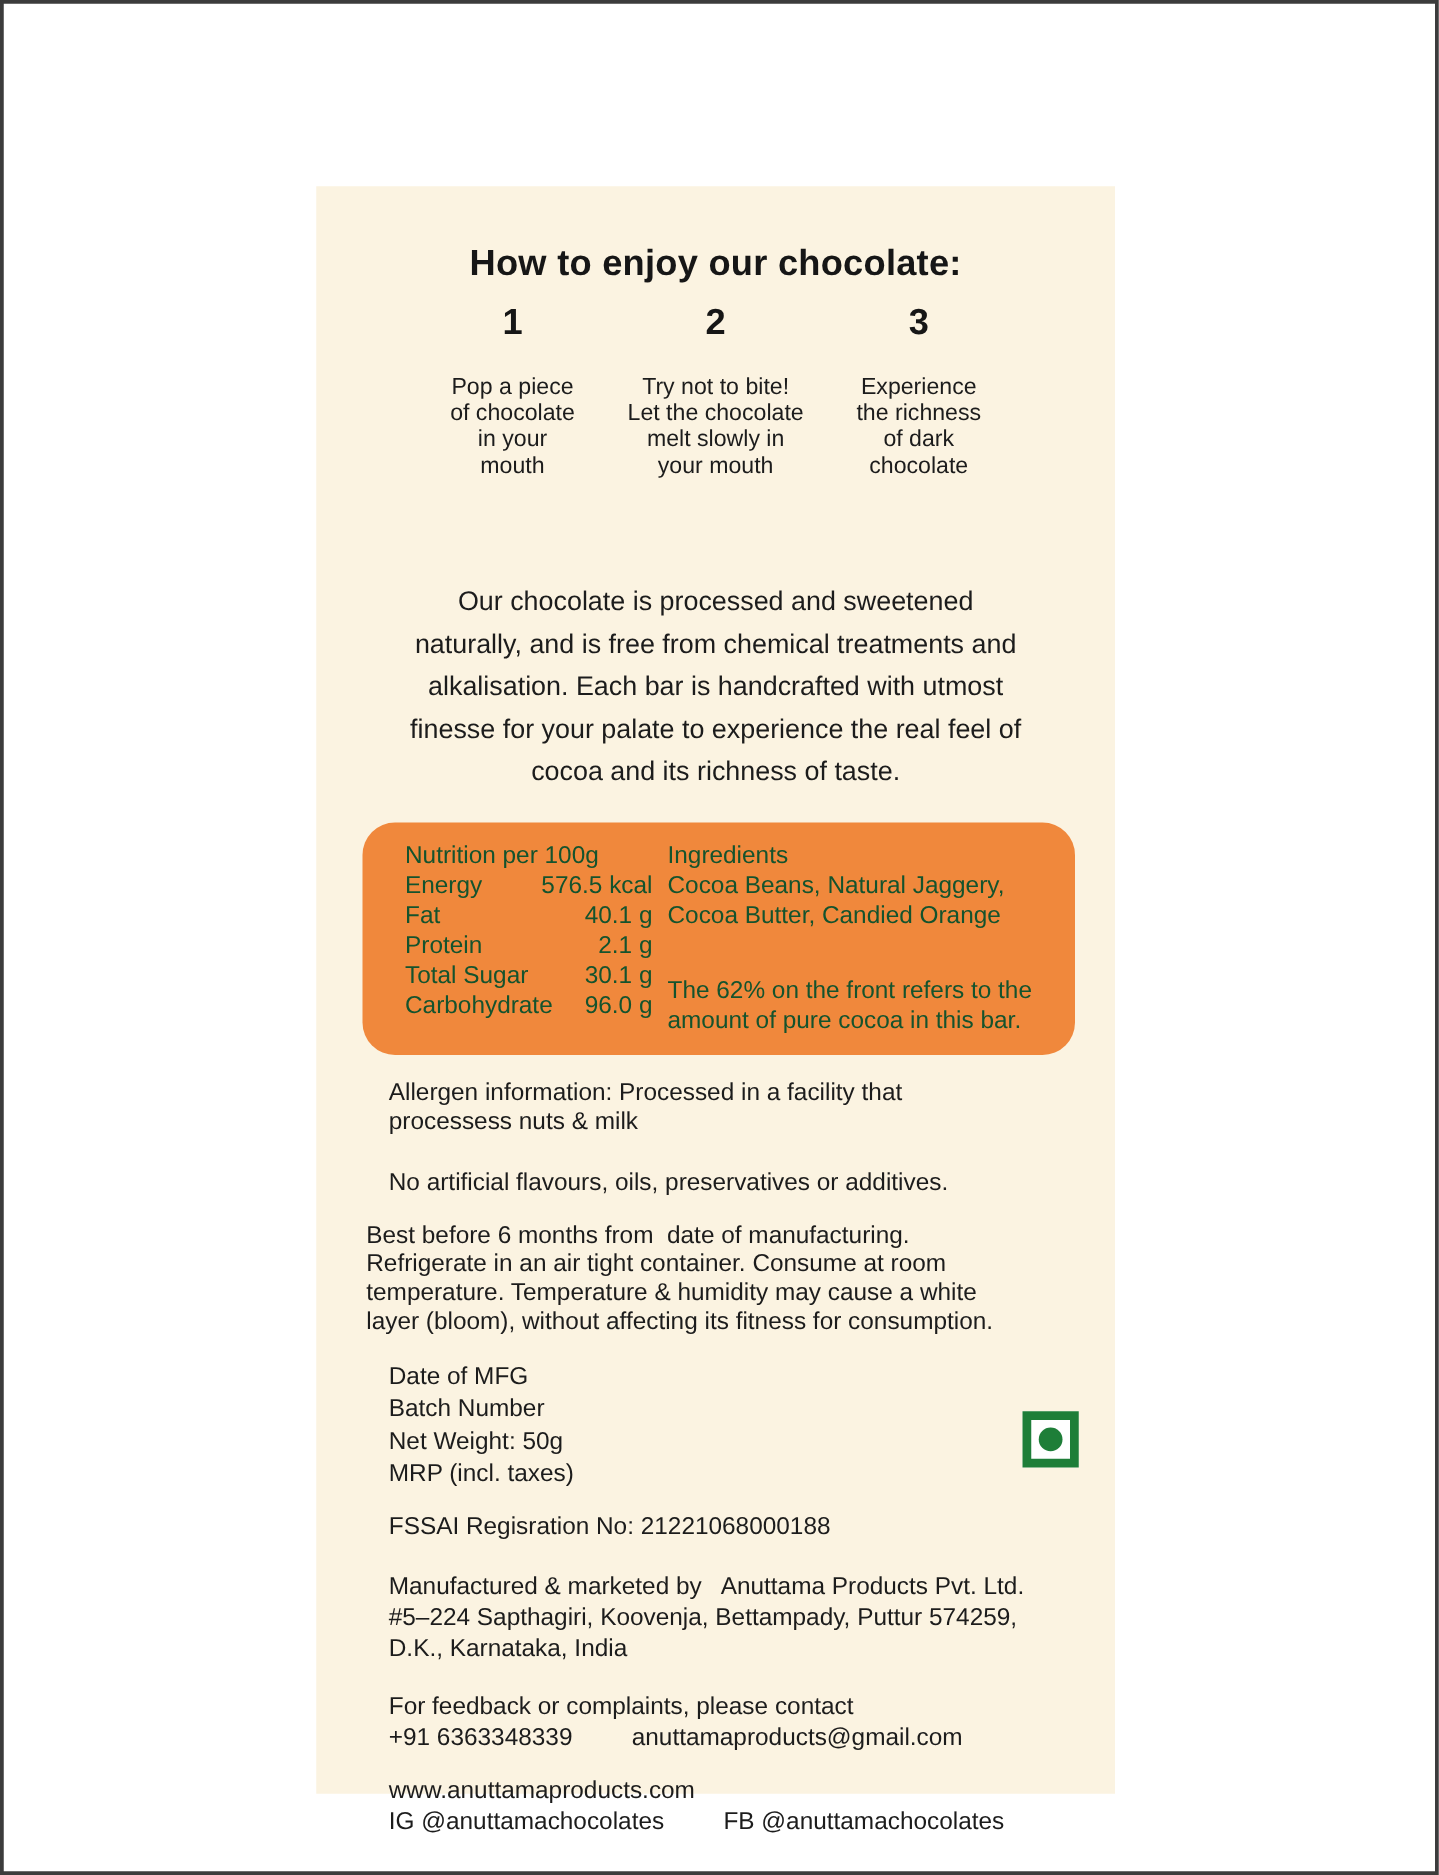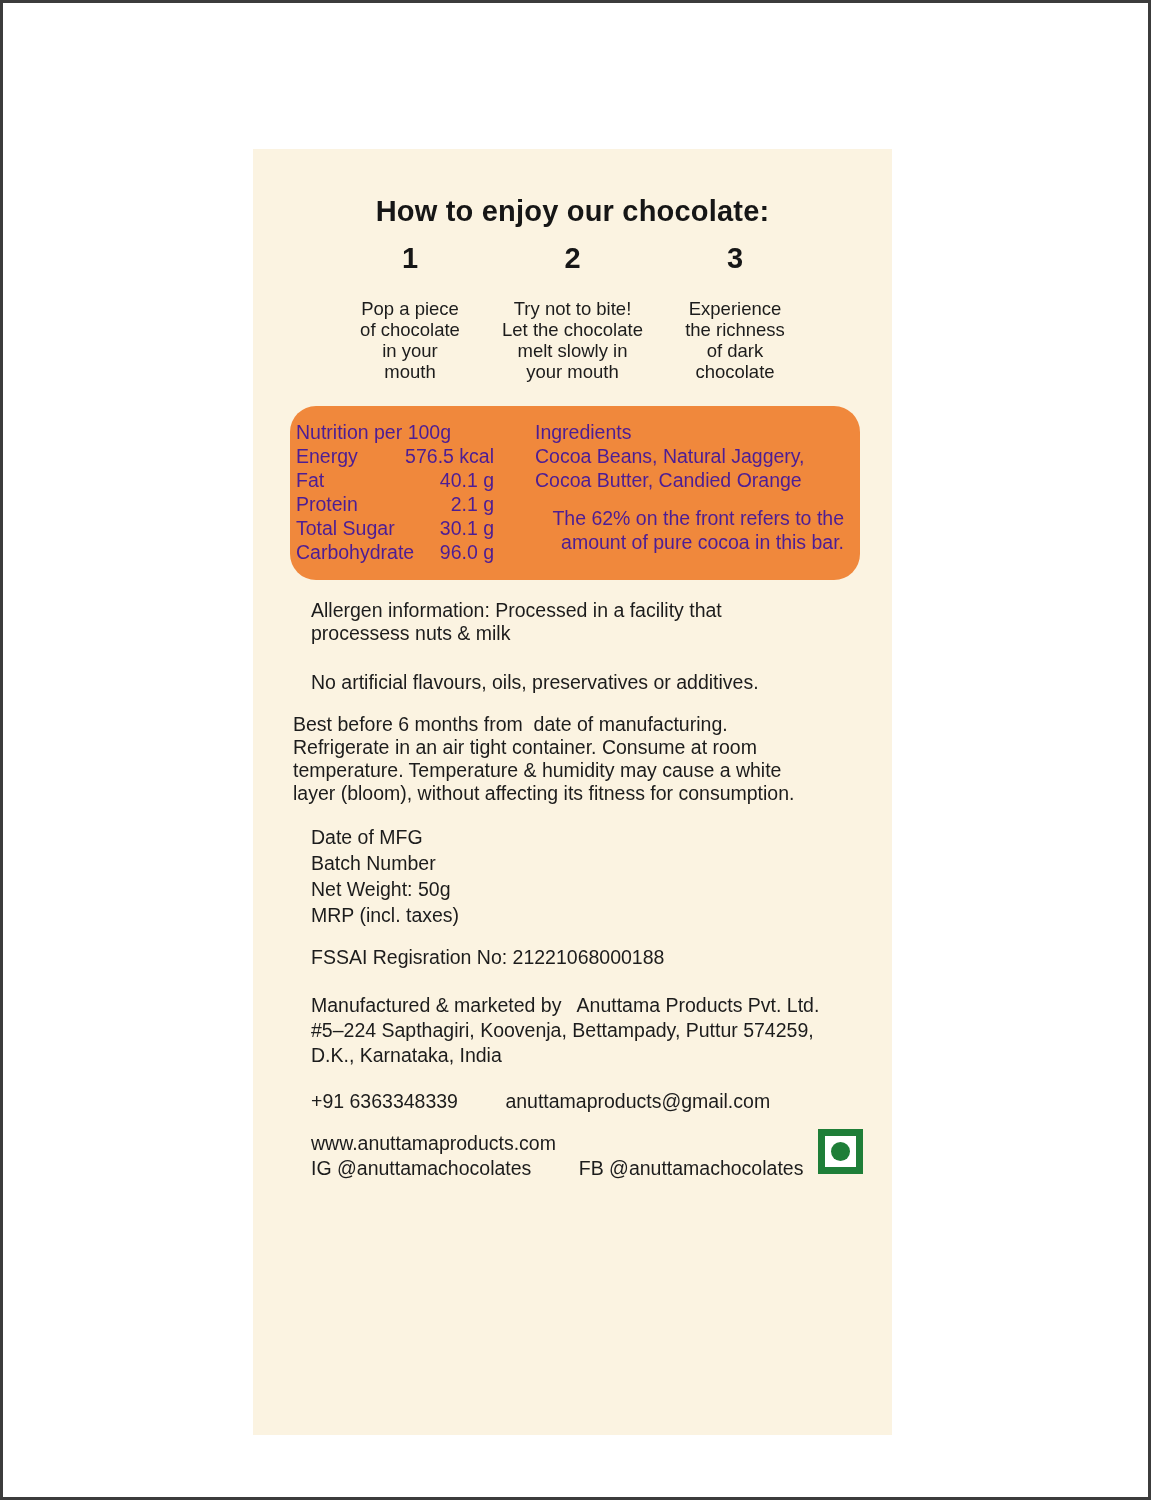--- a/index.html
+++ b/index.html
@@ -146,6 +146,11 @@
       </div>
     </div>
 
+    <p class="intro">Our chocolate is processed and sweetened
+naturally, and is free from chemical treatments and
+alkalisation. Each bar is handcrafted with utmost
+finesse for your palate to experience the real feel of
+cocoa and its richness of taste.</p>
 
     <div class="nutri-box">
       <div class="nutri-col">

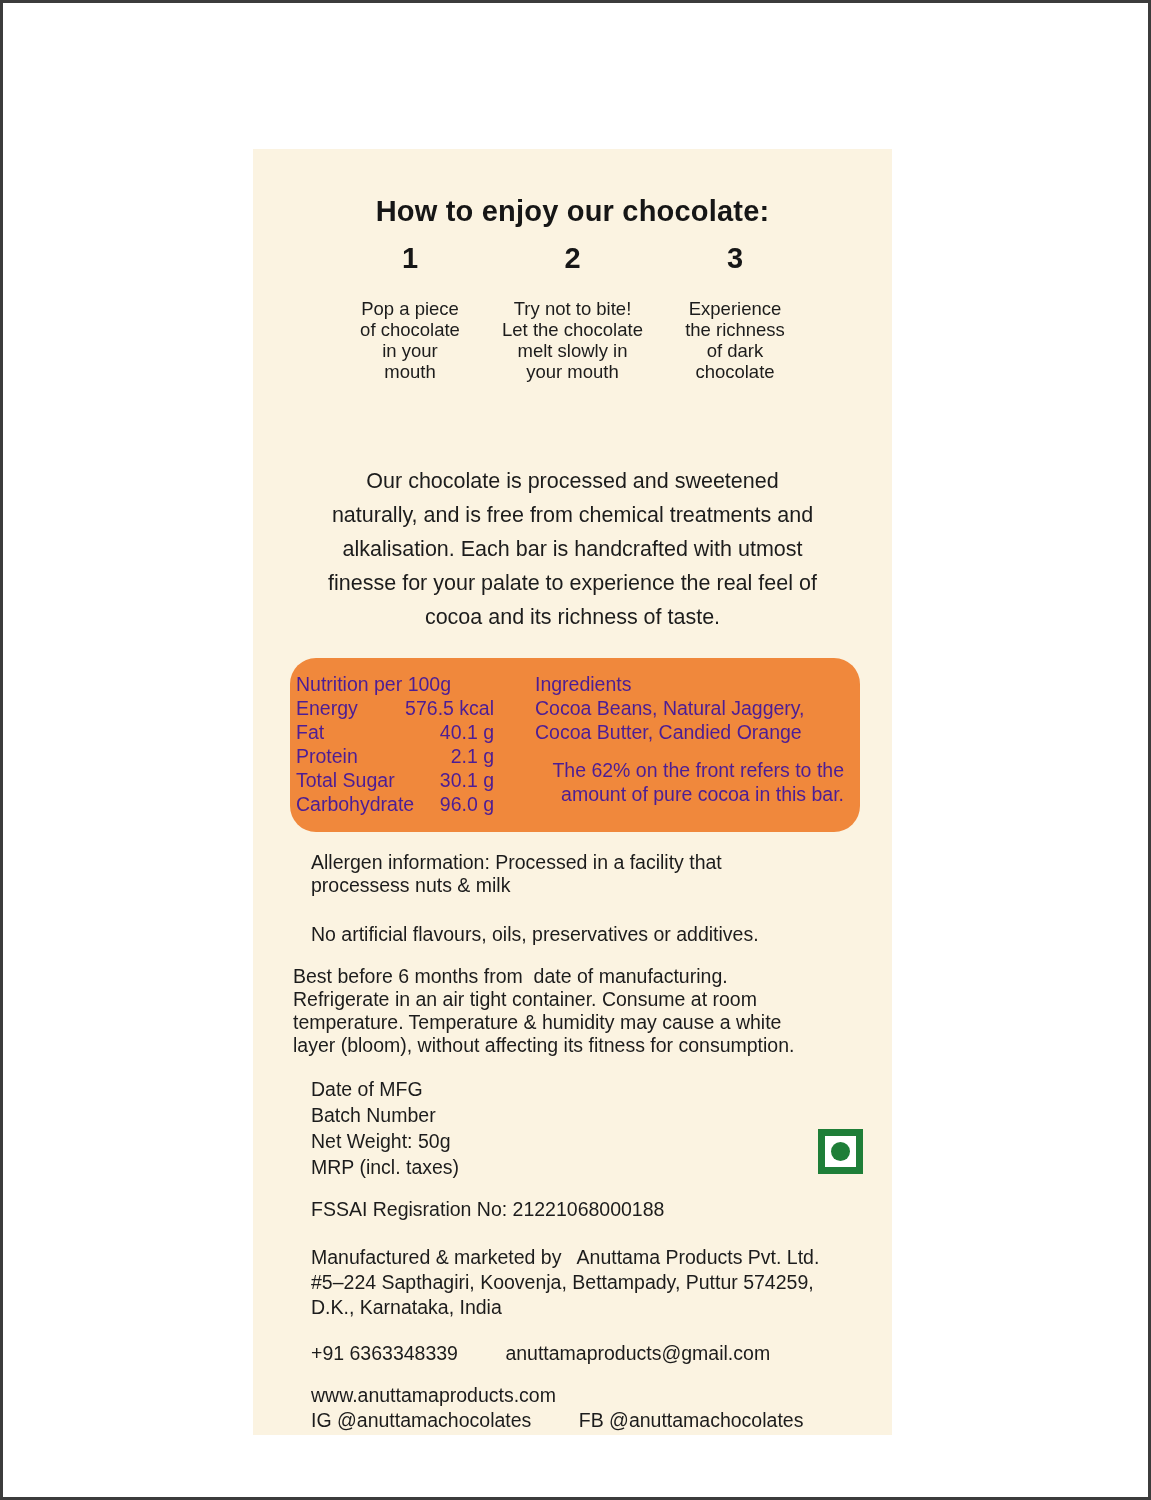--- a/index.html
+++ b/index.html
@@ -68,12 +68,11 @@
     width:570px;
     background:#F0883C;
     border-radius:26px;
-    padding:14px 16px 16px 6px;
+    padding:14px 16px 16px 34px;
     display:flex;
-    color:#4c1d95;
+    color:#14532d;
     font-size:19.5px;
     line-height:24px;
-    gap:29px;
   }
   .nutri-col{width:198px;flex:0 0 198px;}
   .nutri-row{display:flex;justify-content:space-between;}

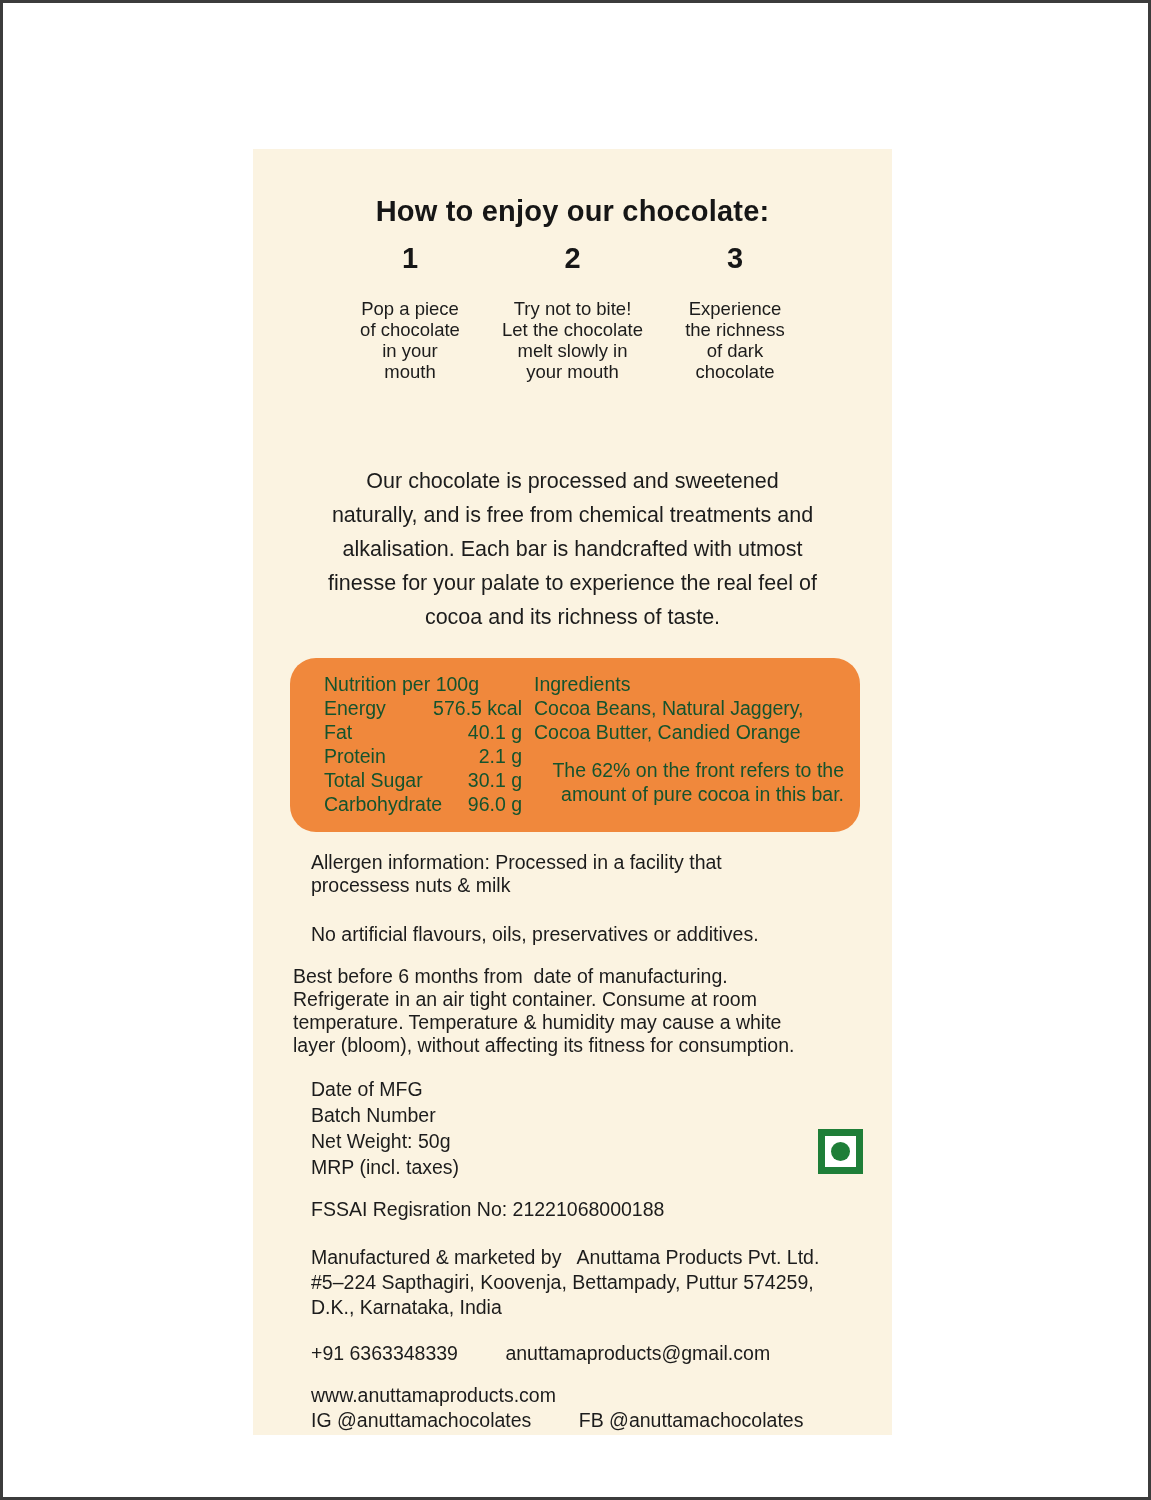--- a/index.html
+++ b/index.html
@@ -78,7 +78,7 @@
   .nutri-row{display:flex;justify-content:space-between;}
   .nutri-value{text-align:right;white-space:nowrap;}
   .ingr-col{margin-left:12px;flex:1;}
-  .ingr-note{margin-top:14px;text-align:right;}
+  .ingr-note{margin-top:36px;}
 
   .body-text{
     margin:0 30px 0 58px;

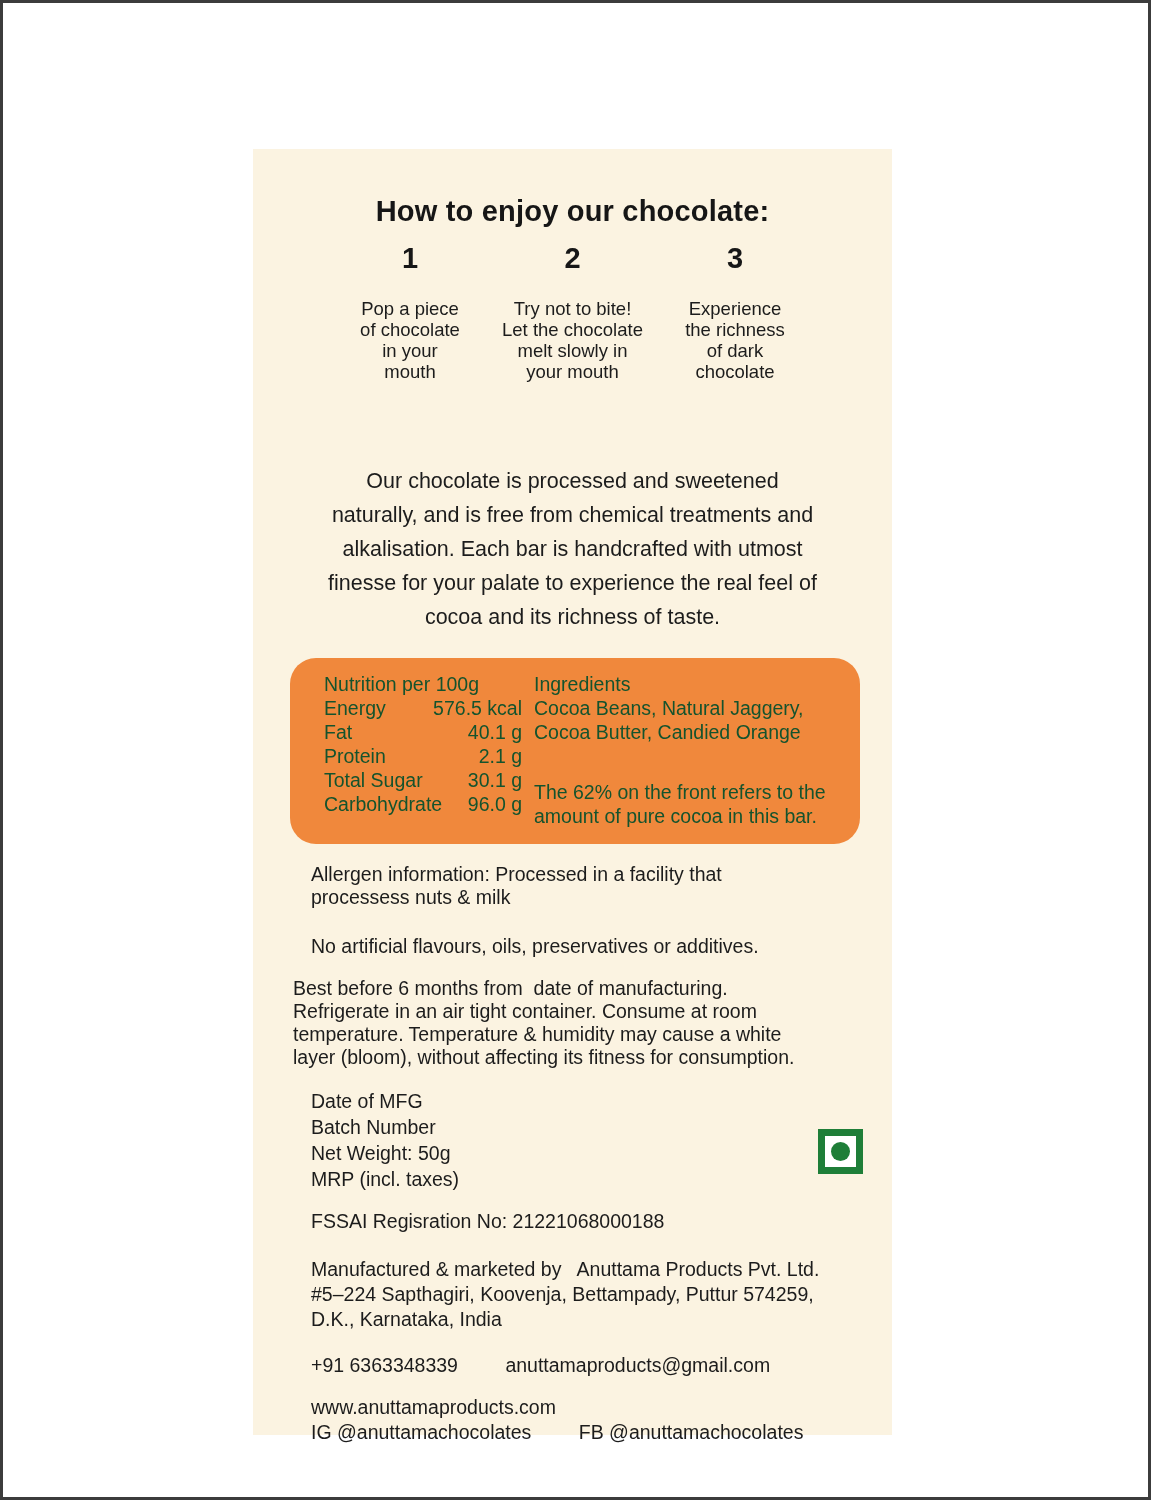--- a/index.html
+++ b/index.html
@@ -206,6 +206,7 @@
 D.K., Karnataka, India</p>
 
     <div class="body-text feedback">
+      <div>For feedback or complaints, please contact</div>
       <div class="contact-line">
         <span>+91 6363348339</span>
         <span class="contact-email">anuttamaproducts@gmail.com</span>

